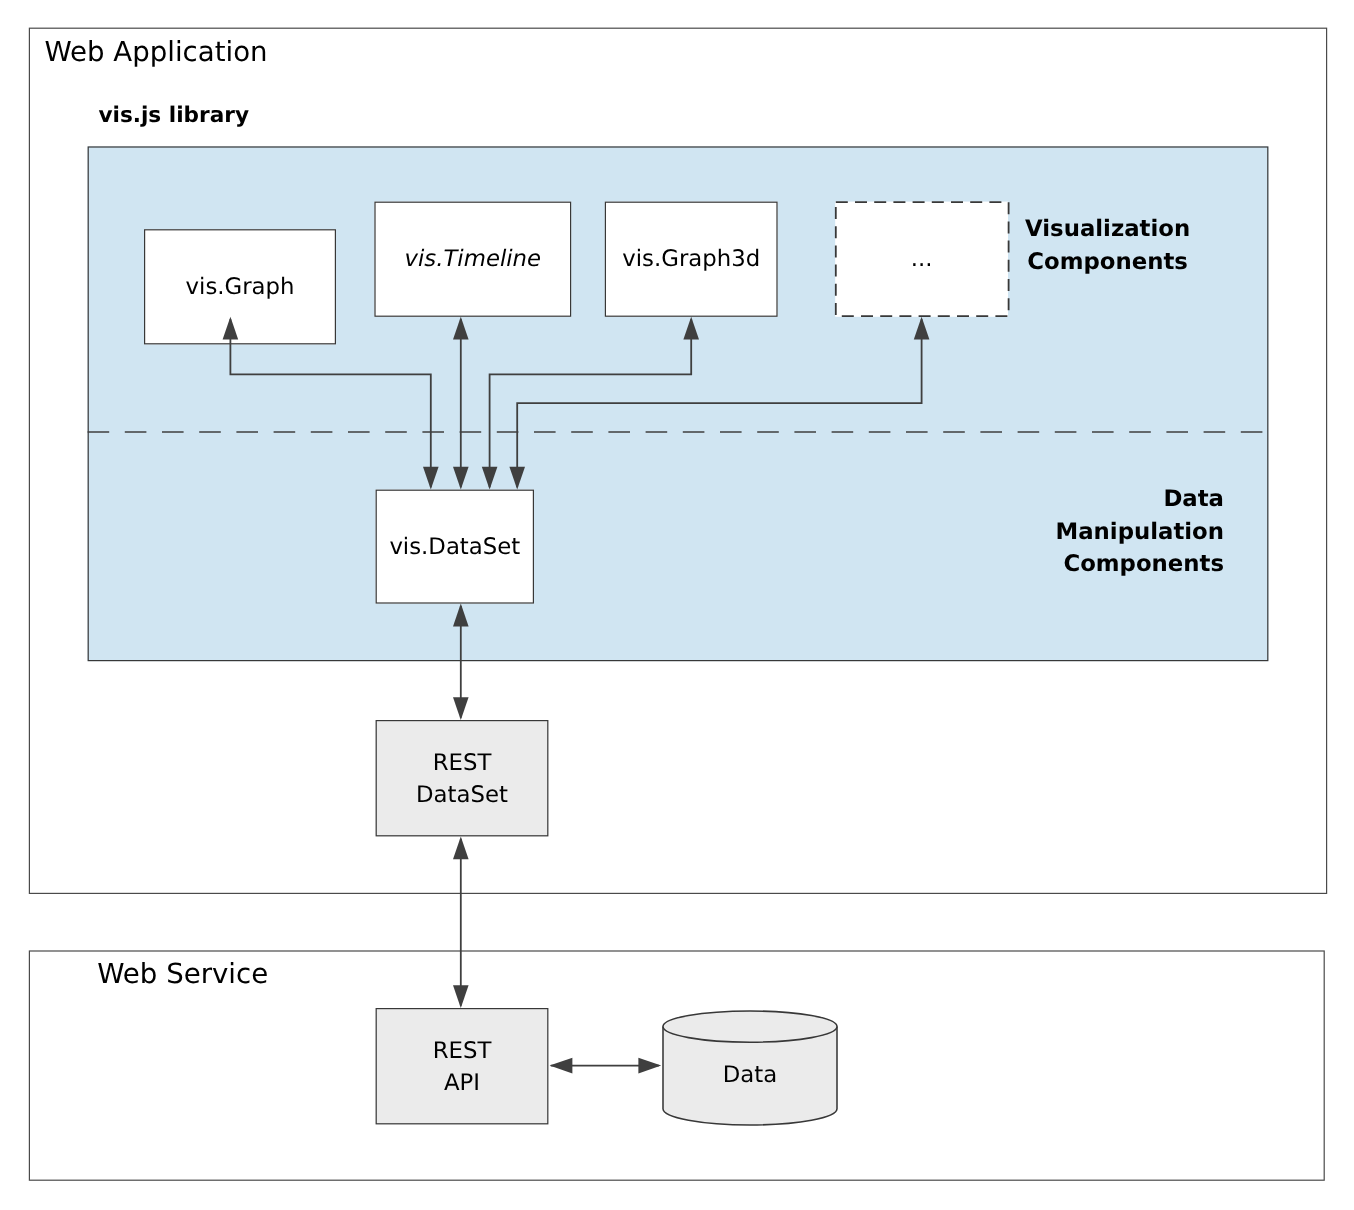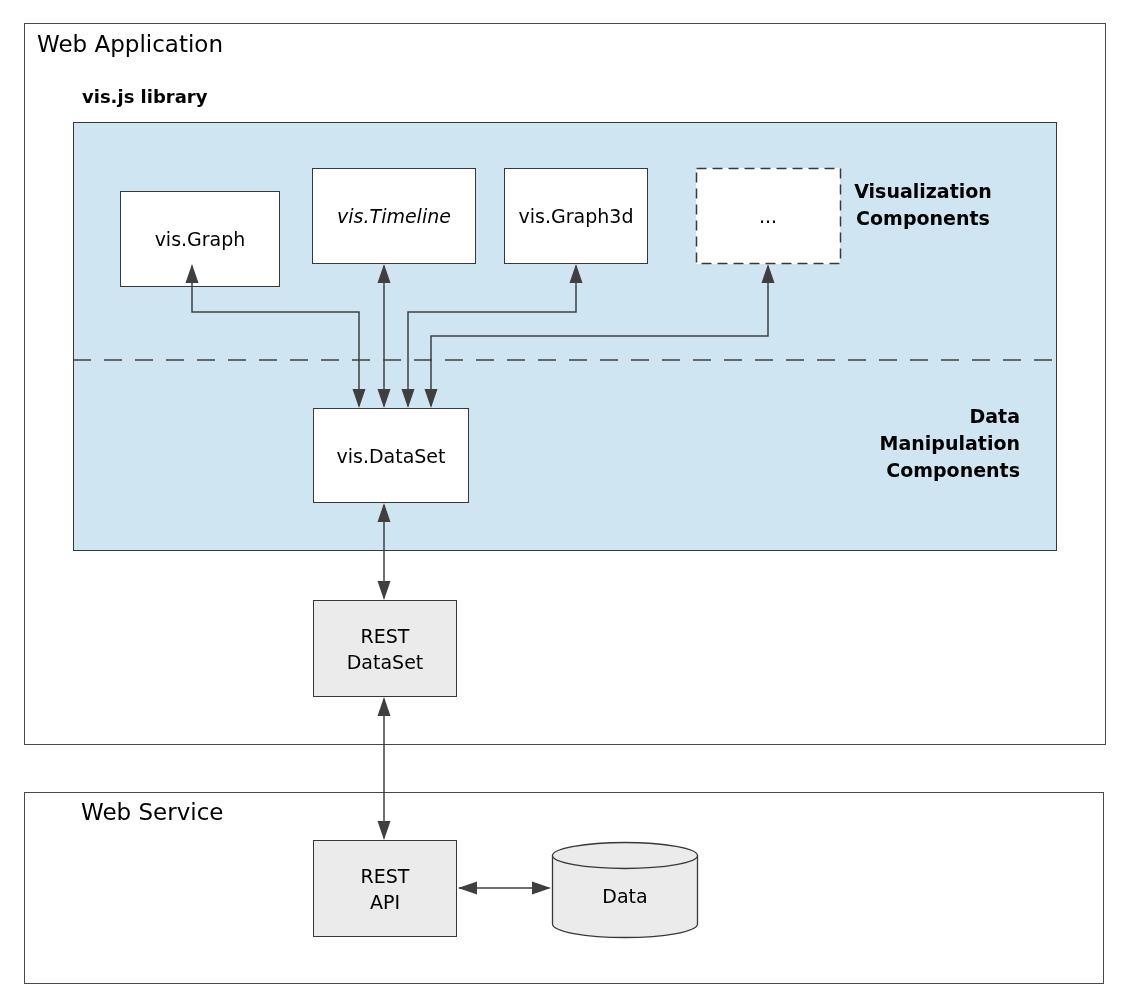--- a/index.html
+++ b/index.html
@@ -77,7 +77,7 @@
     <span>Components</span>
   </div>
 
-  <div class="abs node white" style="left:313px;top:408px;width:156px;height:95px;">
+  <div class="abs node white" style="left:313px;top:408px;width:132px;height:95px;">
     <span>vis.DataSet</span>
   </div>
 

